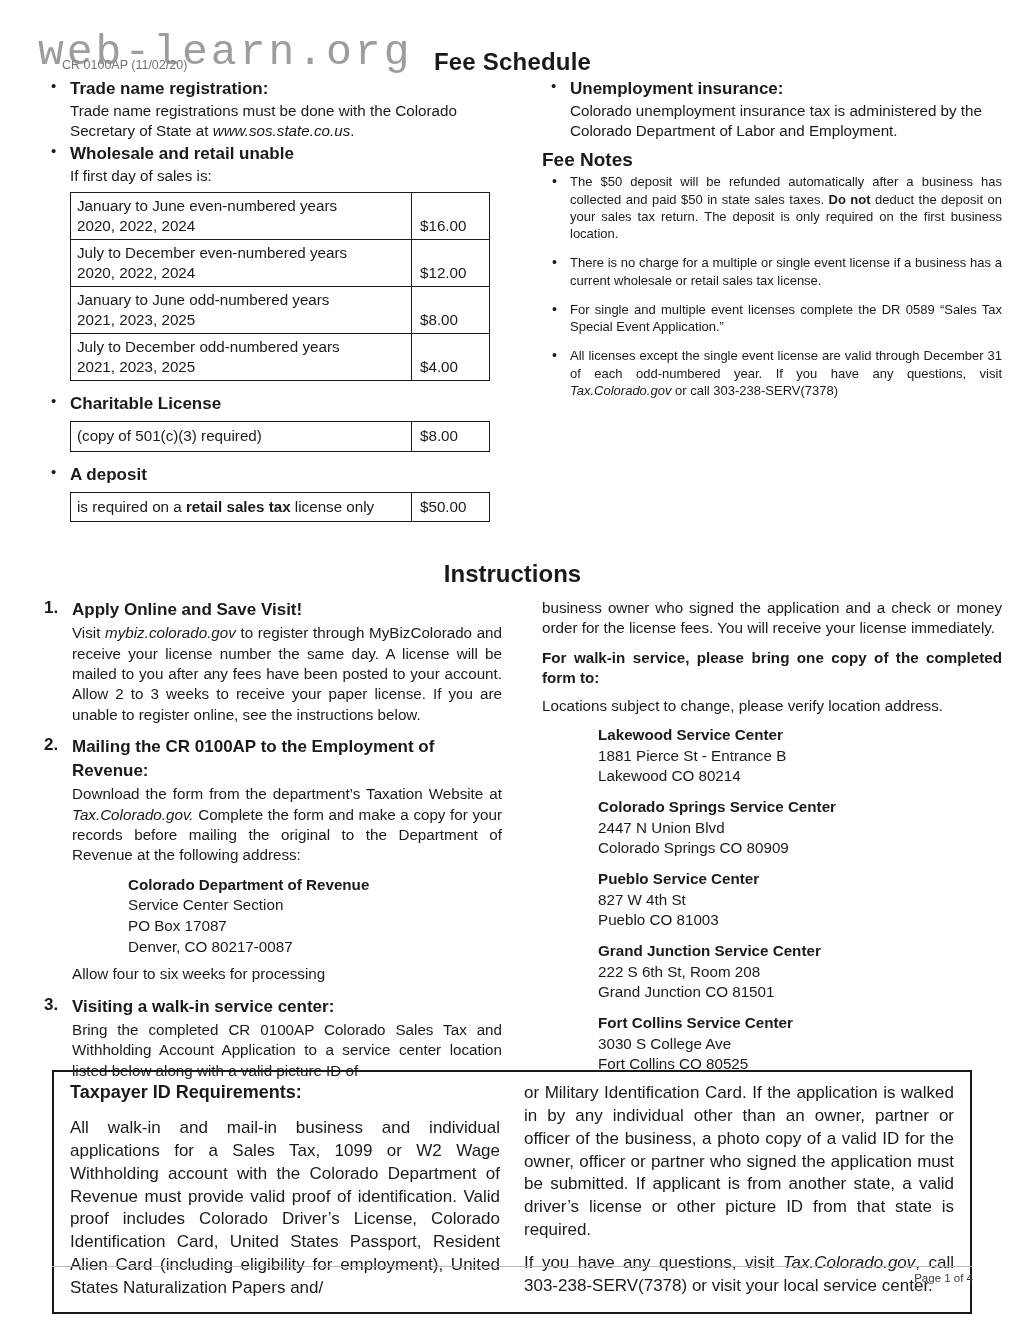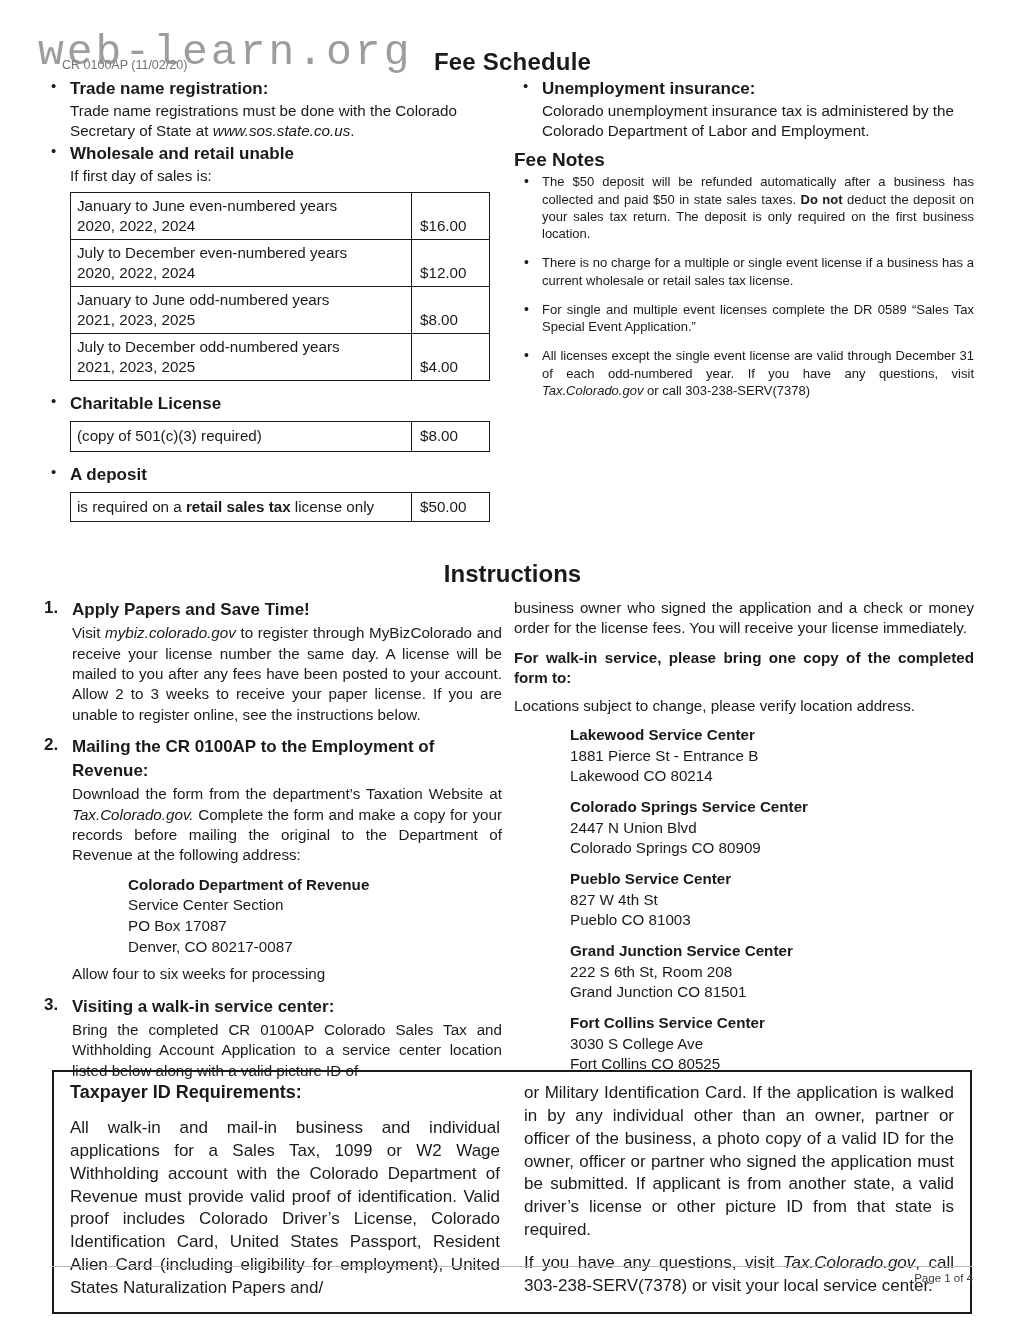--- a/index.html
+++ b/index.html
@@ -66,7 +66,7 @@
   
   .cols {
     display: flex;
-    gap: 12px;
+    gap: 40px;
     align-items: flex-start;
   }
   .col { width: 460px; flex: 0 0 460px; }

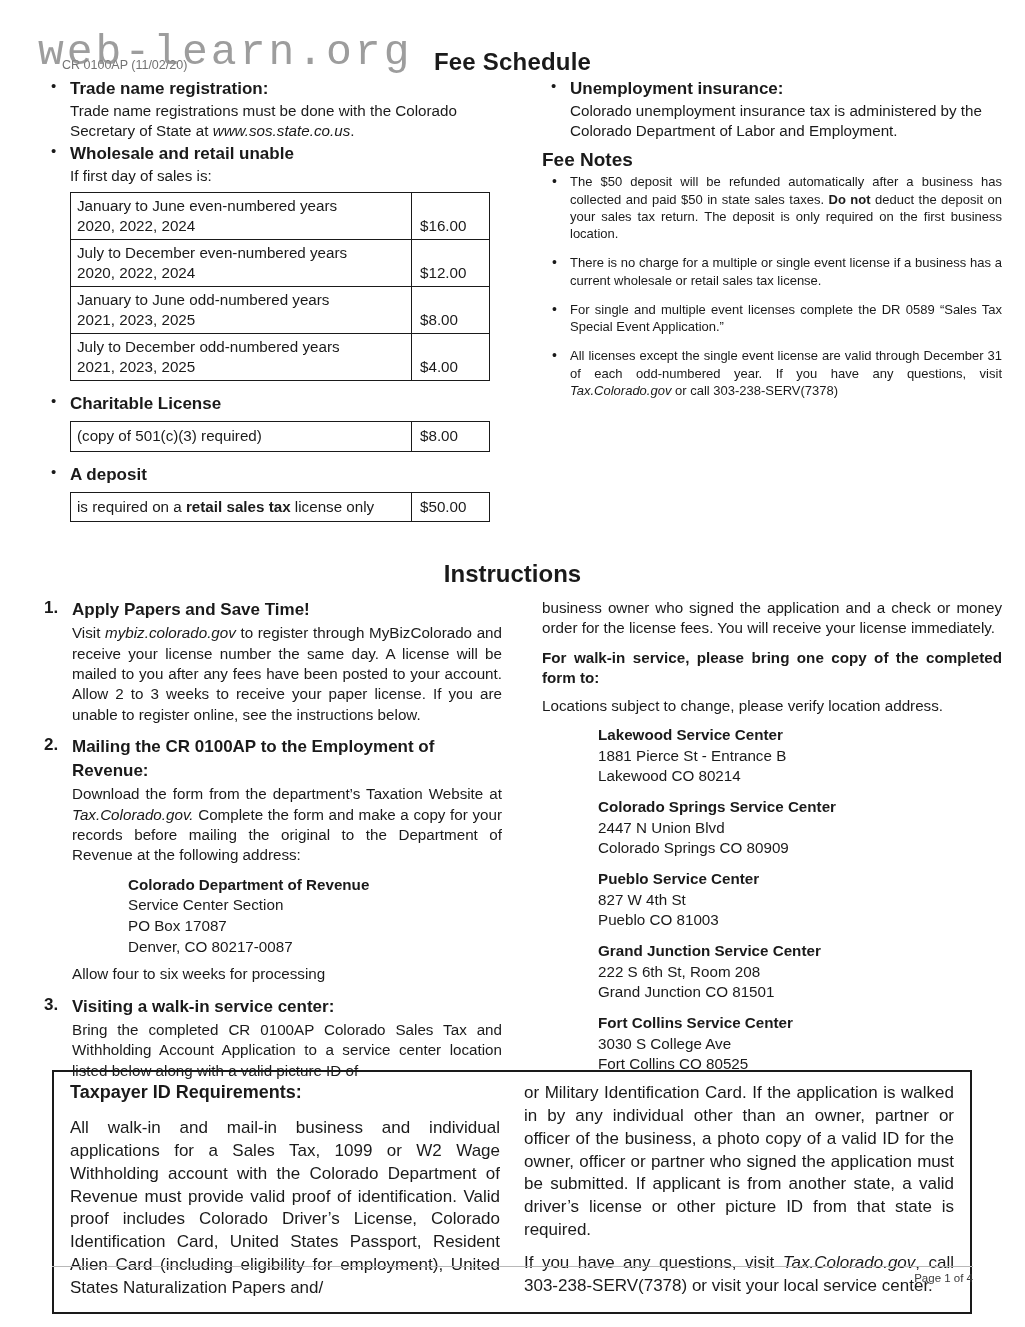--- a/index.html
+++ b/index.html
@@ -331,7 +331,7 @@
         <ol class="steps">
 
           <li>
-            <div class="s-head">Apply Papers and Save Time!</div>
+            <div class="s-head">Apply Online and Save Visit!</div>
             <div class="s-body"><span>Visit </span><span class="it">mybiz.colorado.gov</span><span> to register through MyBizColorado and receive your license number the same day. A license will be mailed to you after any fees have been posted to your account. Allow 2 to 3 weeks to receive your paper license. If you are unable to register online, see the instructions below.</span></div>
           </li>
 

